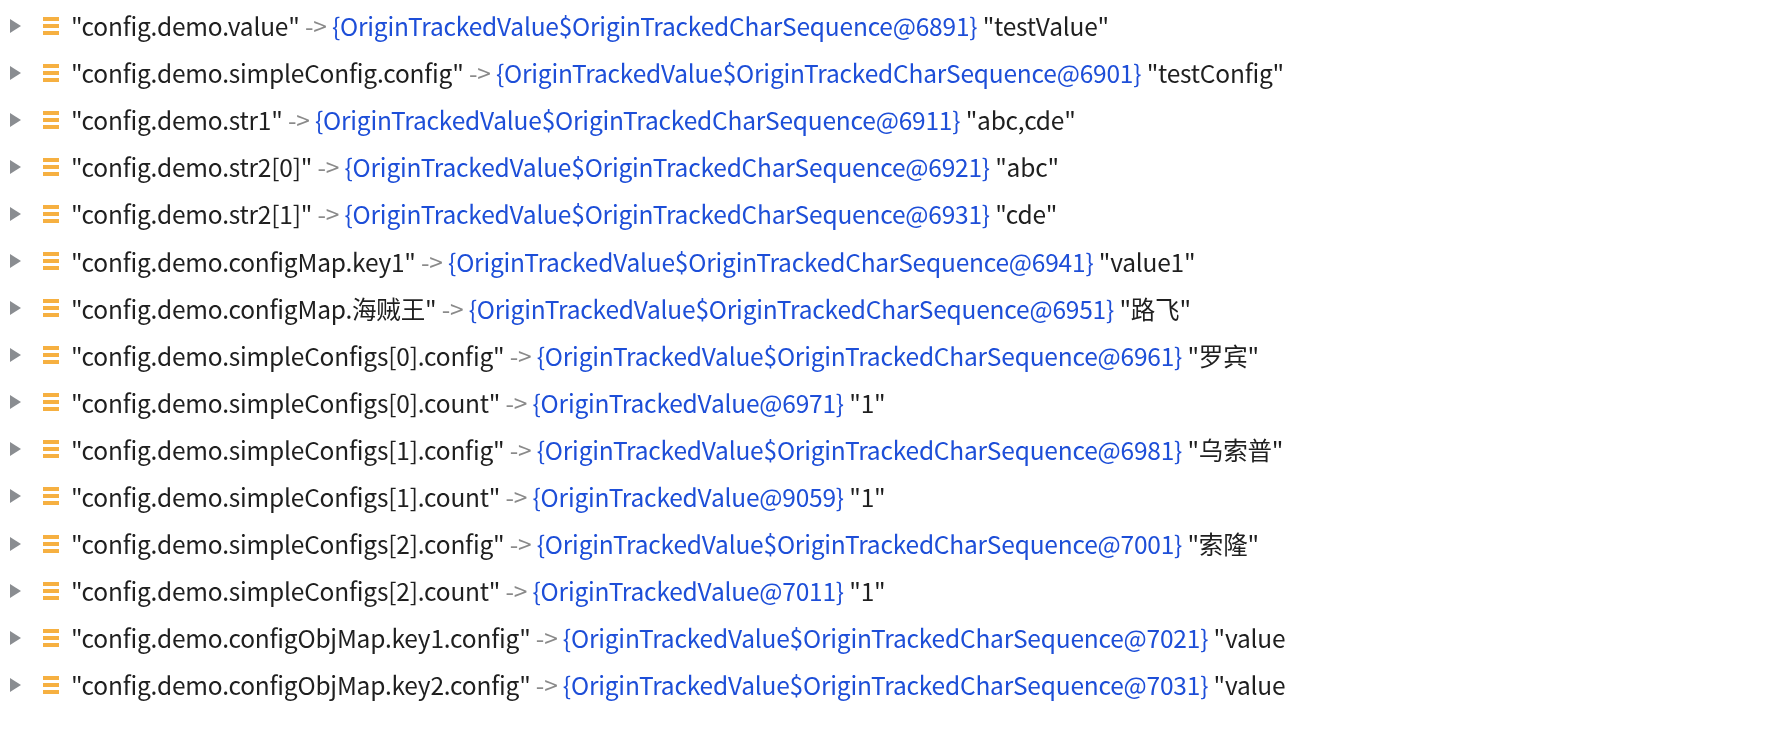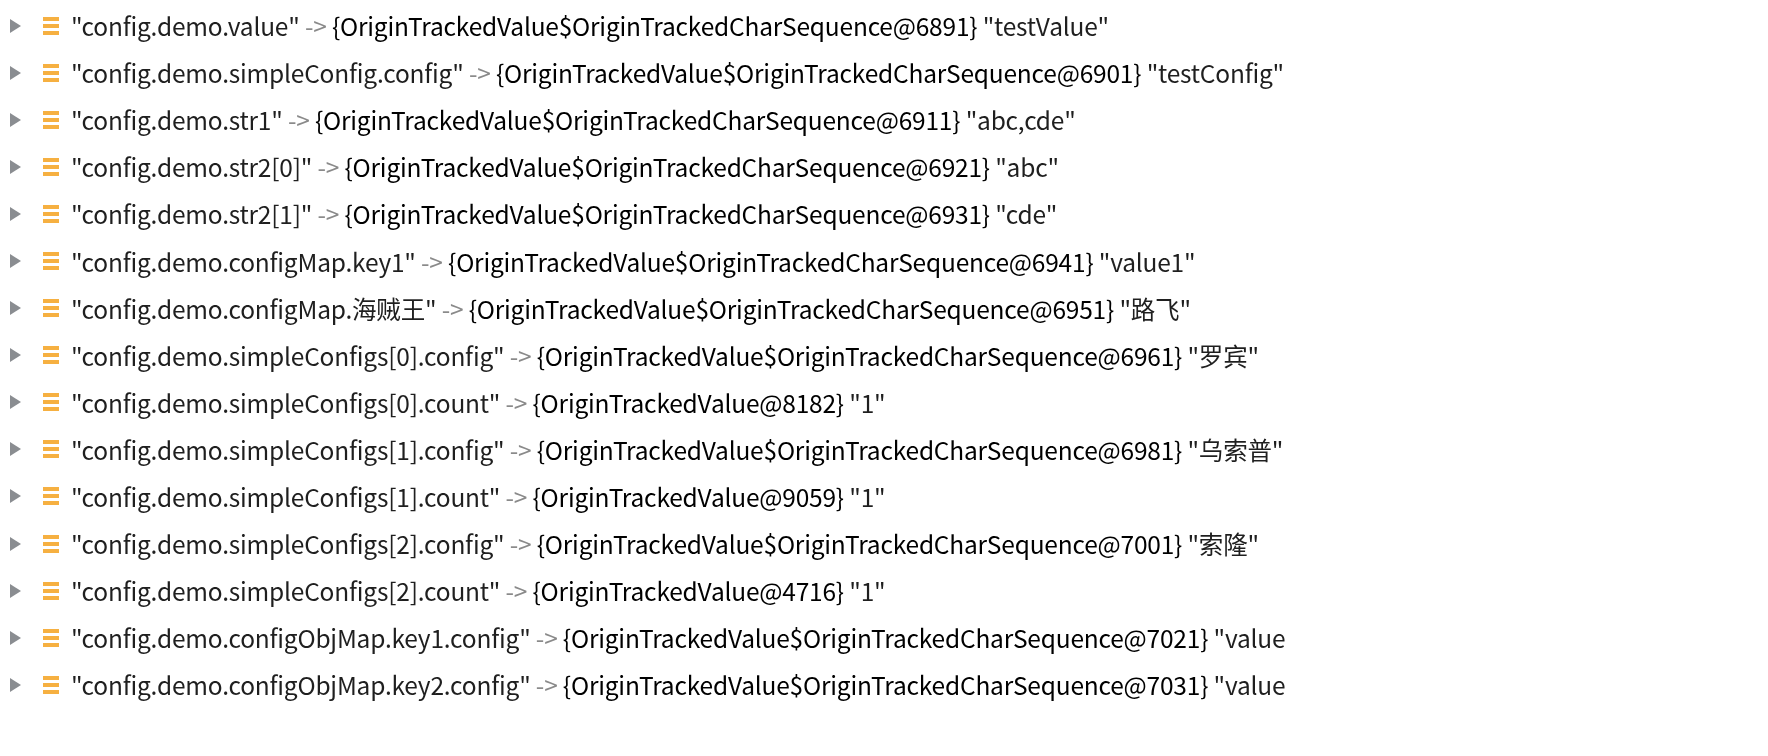--- a/index.html
+++ b/index.html
@@ -15,7 +15,7 @@
 .txt{font-family:Menlo,Monaco,Consolas,"Noto Sans CJK SC","PingFang SC",monospace;letter-spacing:-0.2px;display:flex;align-items:baseline;flex:0 0 auto;white-space:pre}
 .key{color:#1f1f1f}
 .arrow{color:#8a8a8a}
-.ref{color:#000000}
+.ref{color:#1d4ed8}
 .val{color:#1f1f1f}
 </style>
 </head>

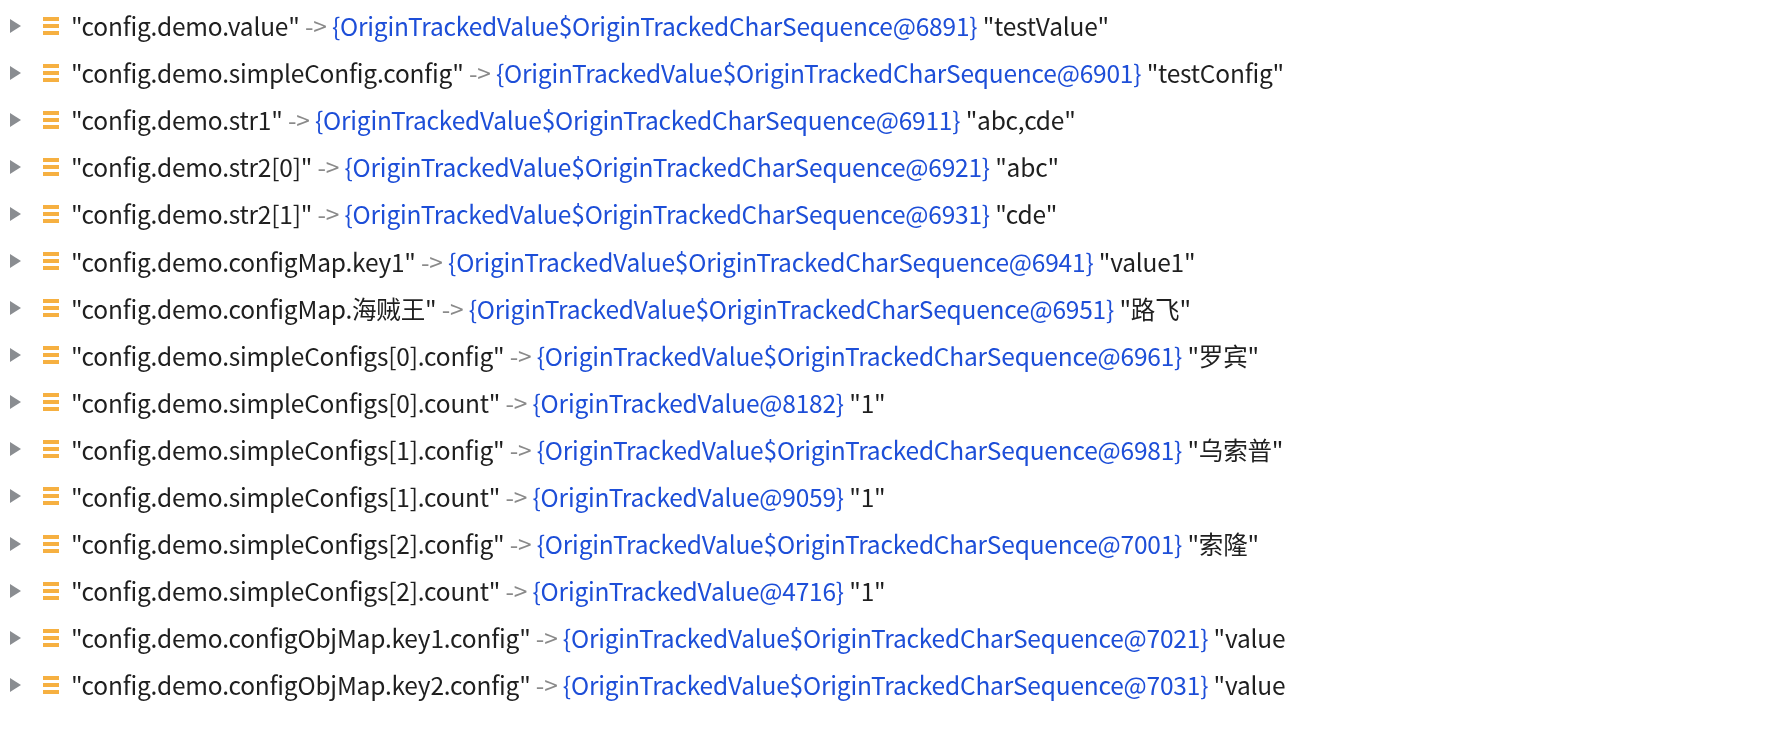--- a/index.html
+++ b/index.html
@@ -101,7 +101,7 @@
           <span class="b2"></span>
           <span class="b3"></span>
         </span>
-        <span class="txt"><span class="key">"config.demo.simpleConfigs[0].count"</span><span class="arrow"> -&gt; </span><span class="ref">{OriginTrackedValue@8182}</span><span class="val"> "1"</span></span>
+        <span class="txt"><span class="key">"config.demo.simpleConfigs[0].count"</span><span class="arrow"> -&gt; </span><span class="ref">{OriginTrackedValue@6971}</span><span class="val"> "1"</span></span>
       </div>
       <div class="row">
         <span class="chevron"></span>

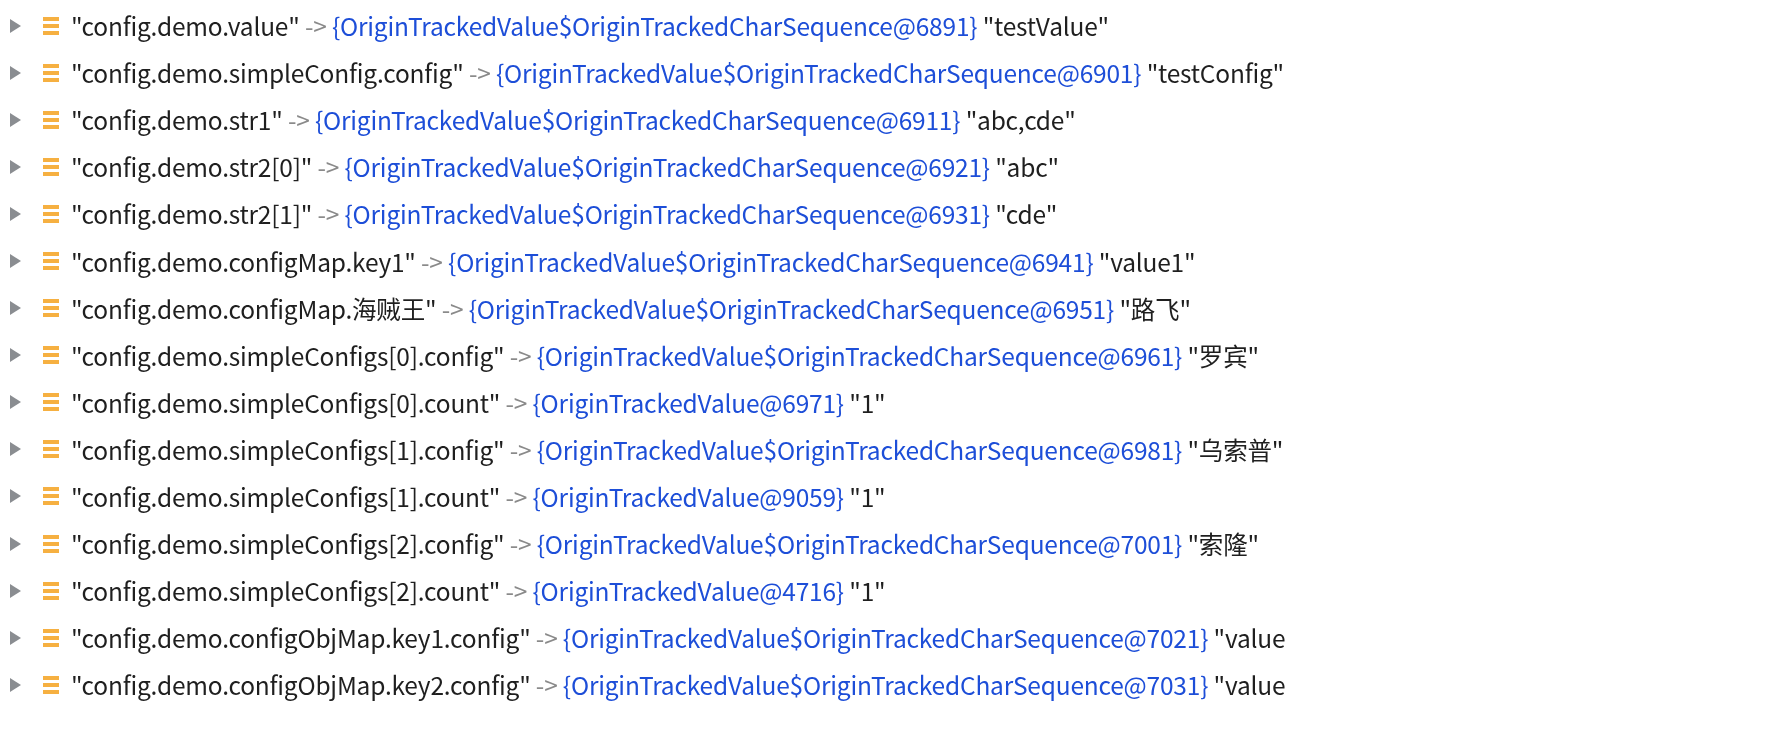--- a/index.html
+++ b/index.html
@@ -137,7 +137,7 @@
           <span class="b2"></span>
           <span class="b3"></span>
         </span>
-        <span class="txt"><span class="key">"config.demo.simpleConfigs[2].count"</span><span class="arrow"> -&gt; </span><span class="ref">{OriginTrackedValue@4716}</span><span class="val"> "1"</span></span>
+        <span class="txt"><span class="key">"config.demo.simpleConfigs[2].count"</span><span class="arrow"> -&gt; </span><span class="ref">{OriginTrackedValue@7011}</span><span class="val"> "1"</span></span>
       </div>
       <div class="row">
         <span class="chevron"></span>

